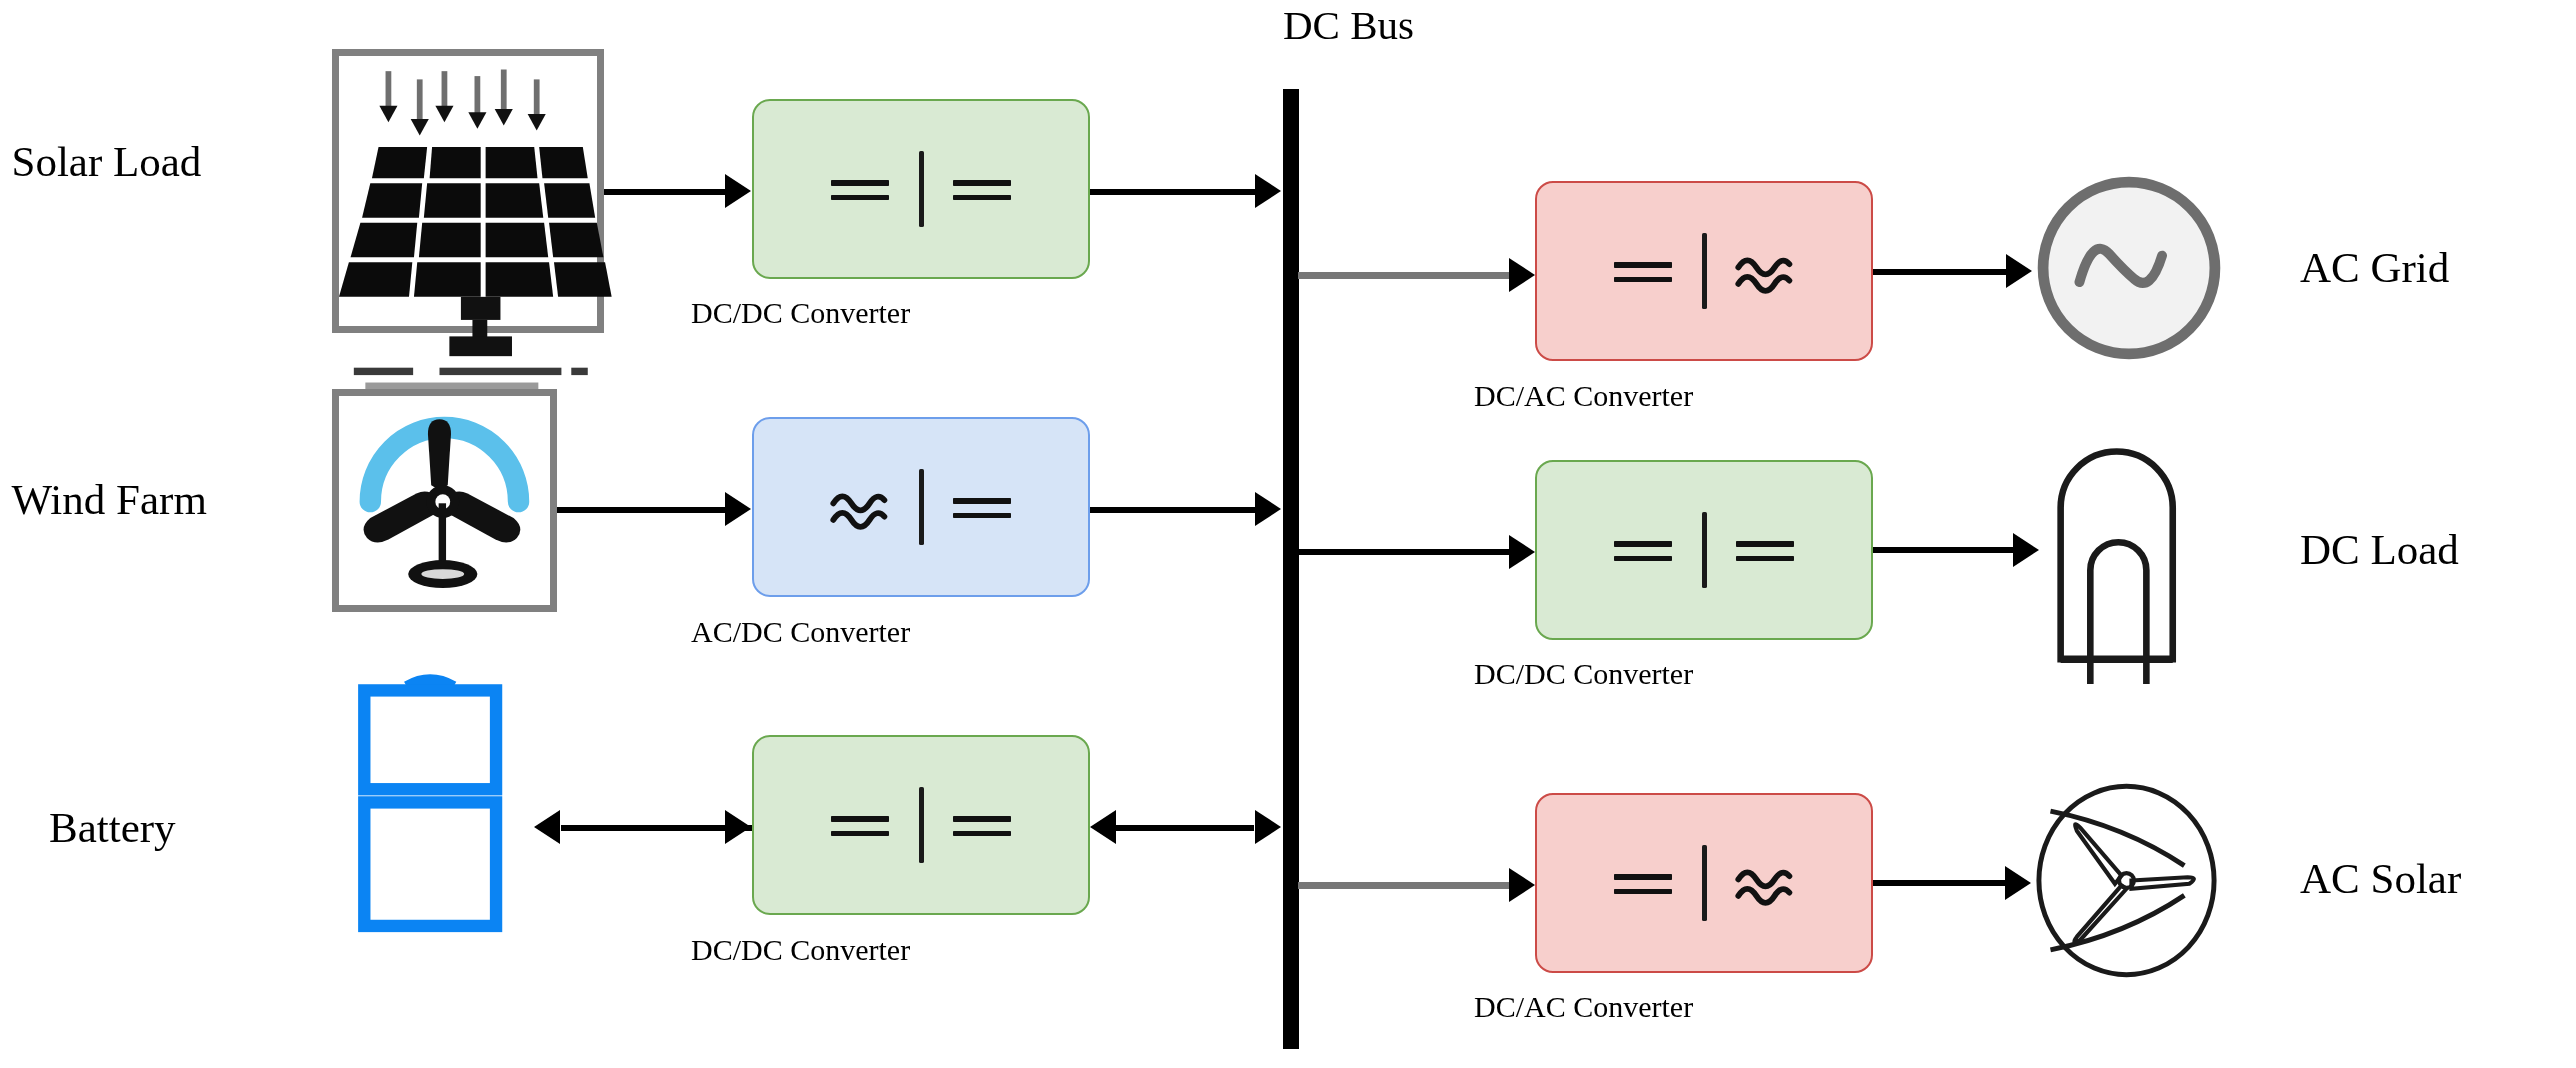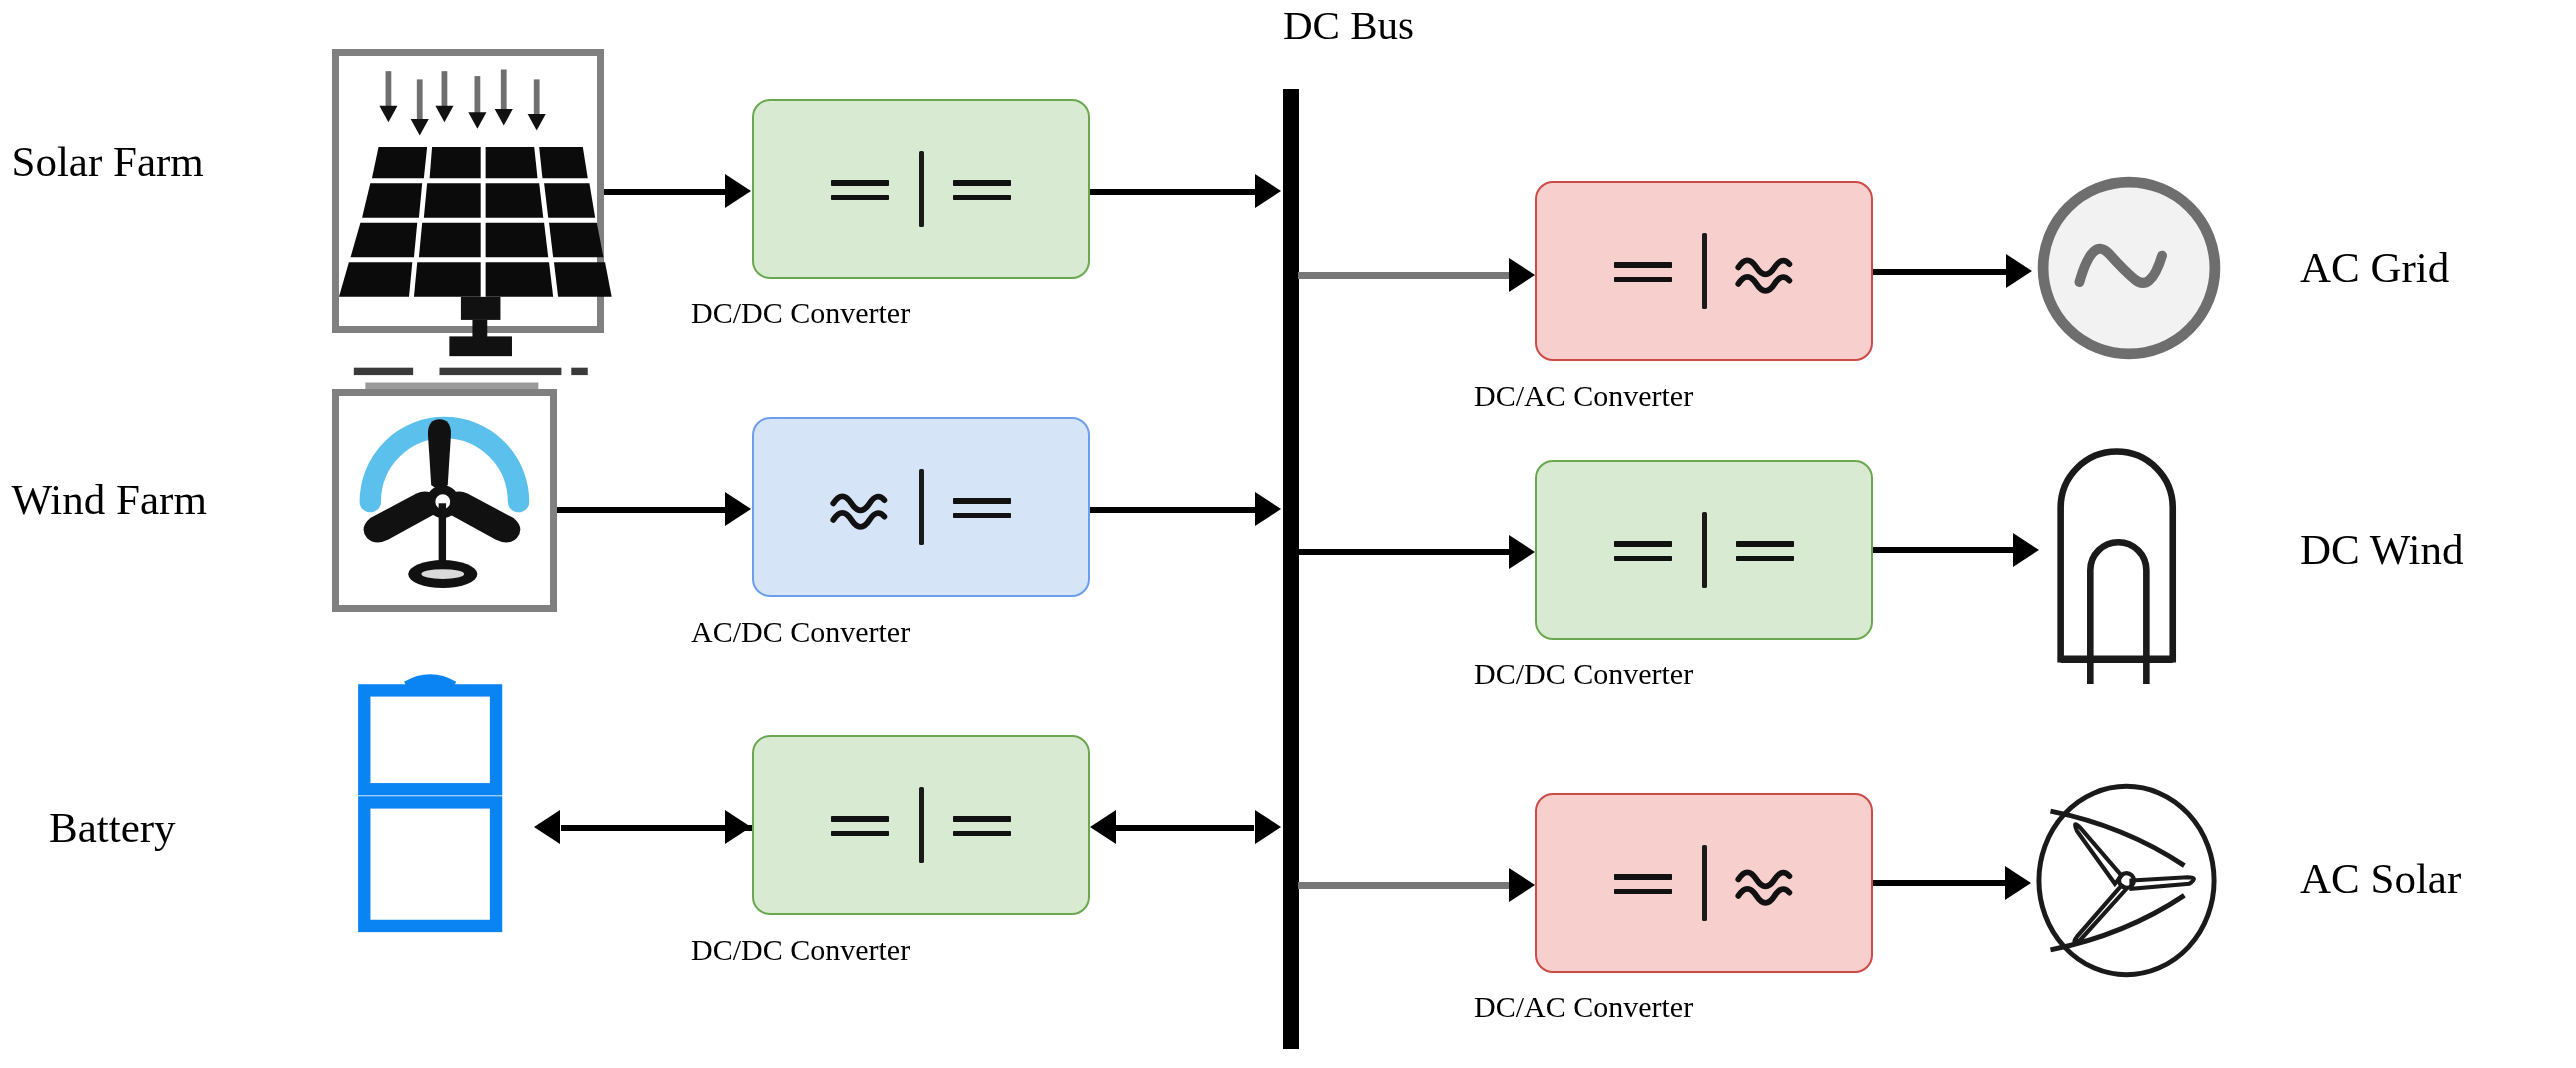--- a/index.html
+++ b/index.html
@@ -122,7 +122,7 @@
   <div class="bus-label" style="left:1283px; top:5px;">DC Bus</div>
   <div id="dc-bus-bar" style="left:1283px; top:89px; width:15.7px; height:960px;"></div>
 
-  <div class="side-label" style="left:11.5px; top:140px;">Solar Farm</div>
+  <div class="side-label" style="left:11.5px; top:140px;">Solar Load</div>
 
   <div class="icon-frame" style="left:332px; top:49px; width:272px; height:284px;">
     <svg width="257" height="270" viewBox="0 0 312 327">

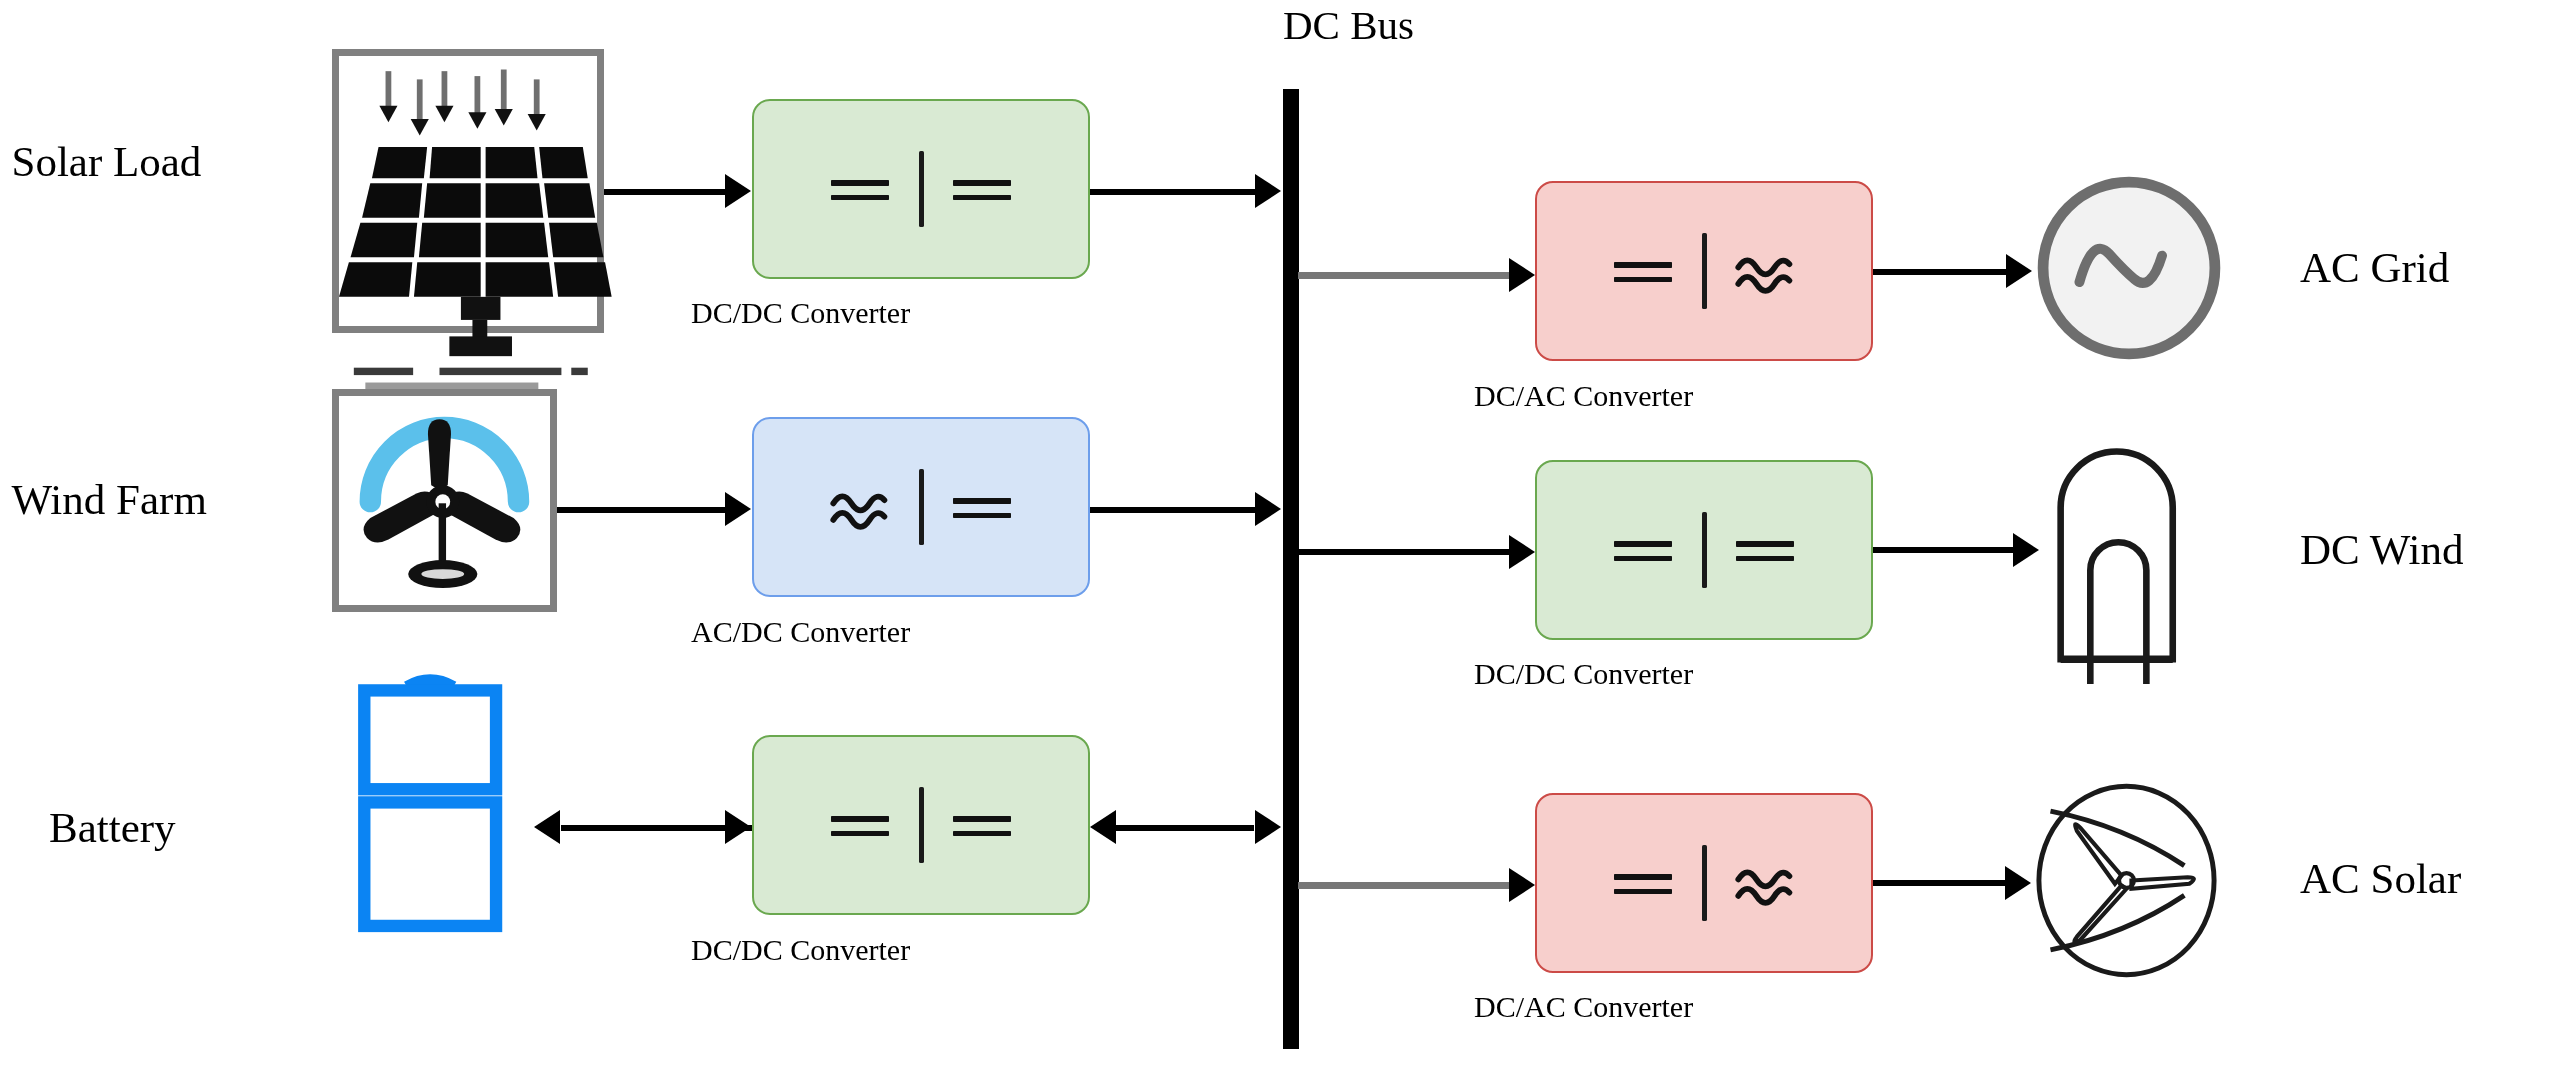--- a/index.html
+++ b/index.html
@@ -333,7 +333,7 @@
       <line x1="26" y1="300" x2="162" y2="300" stroke="#1a1a1a" stroke-width="9"></line>
     </svg>
   </div>
-  <div class="side-label" style="left:2300px; top:528px;">DC Wind</div>
+  <div class="side-label" style="left:2300px; top:528px;">DC Load</div>
 
   <div class="line grey" style="left:1298px; top:882px; width:214px;"></div>
   <div class="arrow-r" style="left:1509px; top:868px;"></div>

